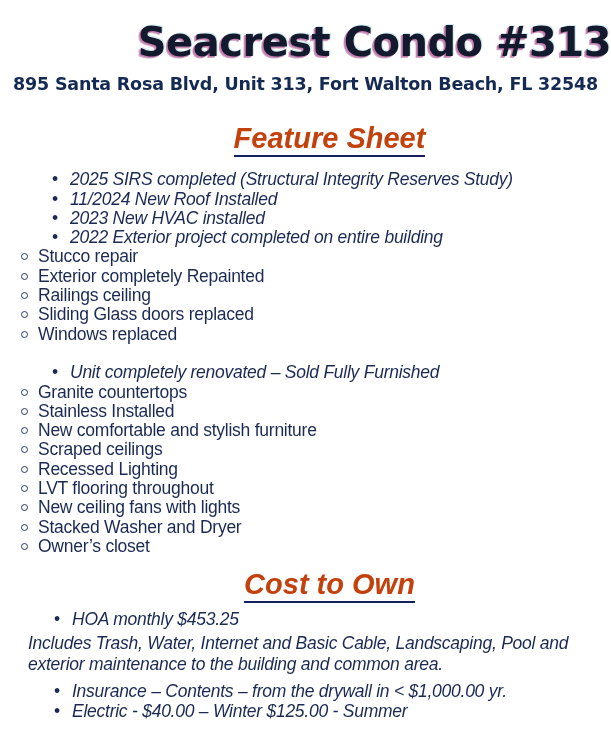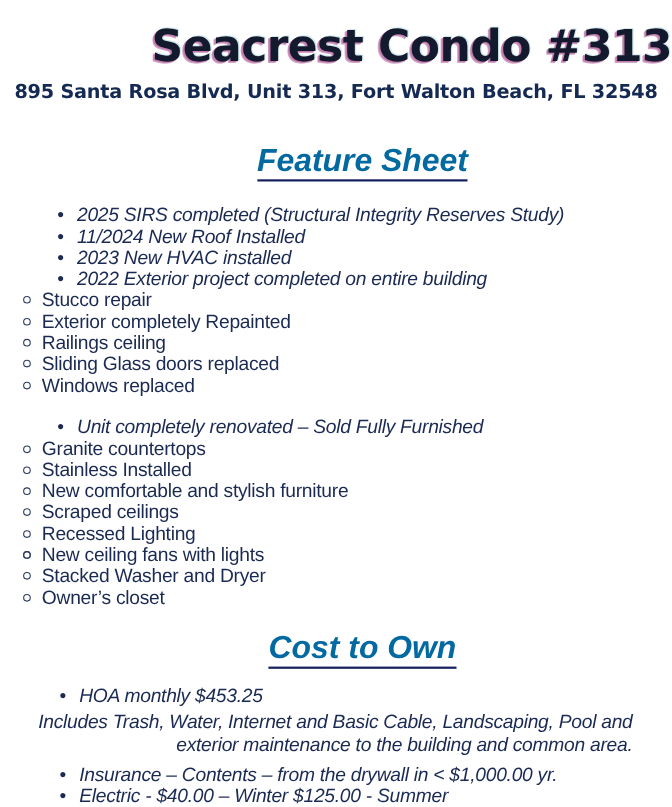--- a/index.html
+++ b/index.html
@@ -59,8 +59,8 @@
     font-weight: 700;
     font-style: italic;
     font-size: 29px;
-    color: #0369a1;
-    margin: 12px;
+    color: #c2410c;
+    margin: 4px;
     letter-spacing: 0px;
     padding-left: 48px;
   }

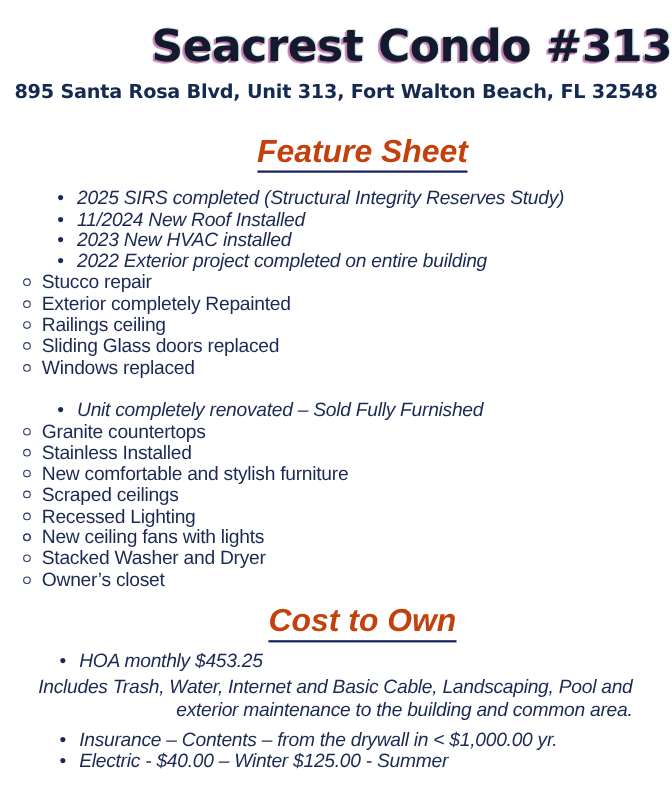--- a/index.html
+++ b/index.html
@@ -250,6 +250,7 @@
       </li>
       <li>
         <span class="b2"></span>
+        <span>LVT flooring throughout</span>
       </li>
       <li>
         <span class="b2"></span>

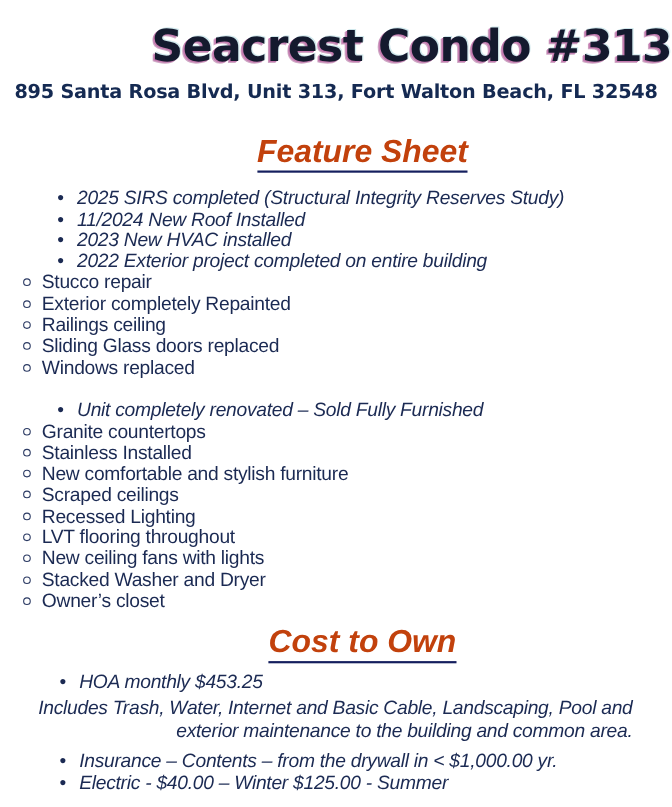--- a/index.html
+++ b/index.html
@@ -158,7 +158,6 @@
     margin: 0;
     padding: 4px 36px 0 28px;
     letter-spacing: -0.25px;
-    text-align: right;
   }
 
   .cost-list-bottom { padding-top: 7px; }

